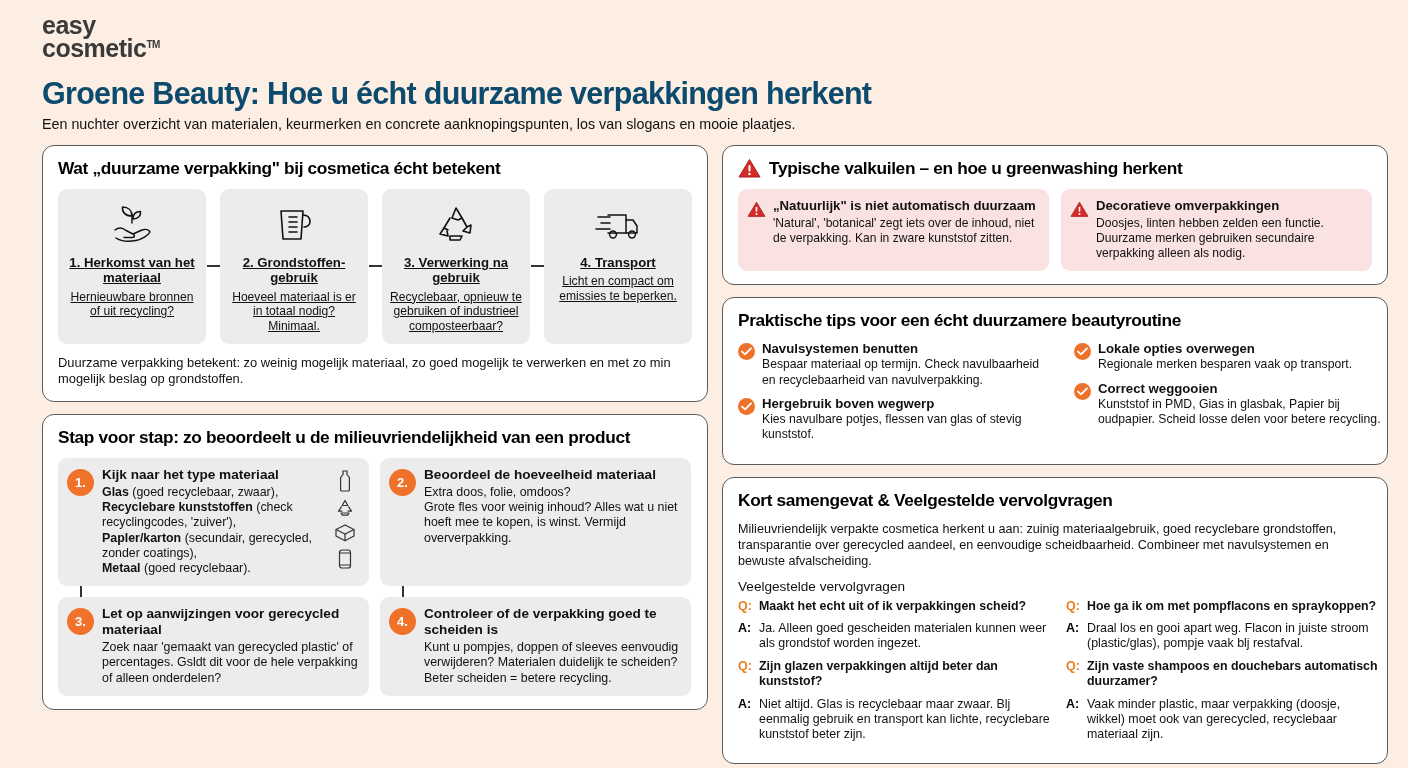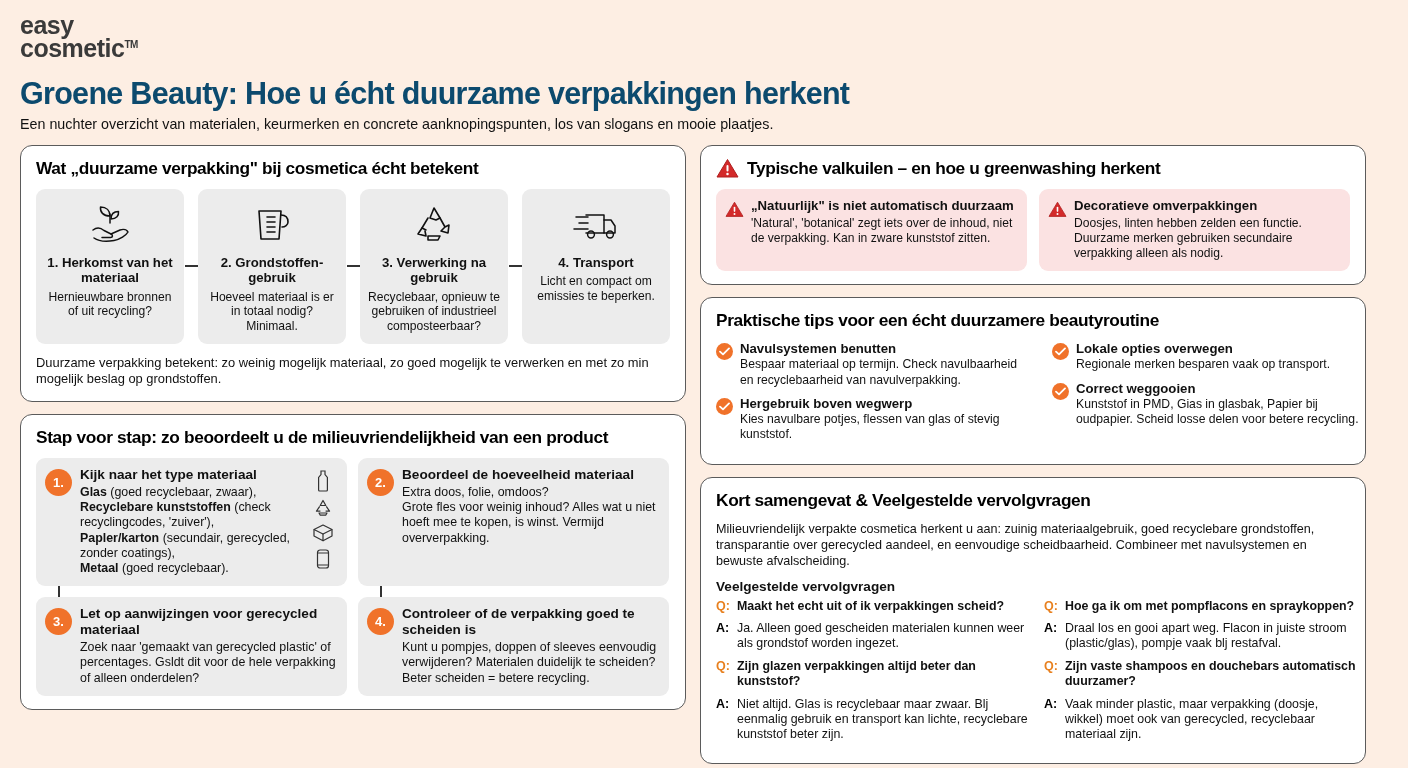--- a/index.html
+++ b/index.html
@@ -10,7 +10,7 @@
     color: #111;
     overflow: hidden;
   }
-  .page { position: relative; width: 1408px; height: 768px; padding: 14px 32px 0 20px; }
+  .page { position: relative; width: 1408px; height: 768px; padding: 14px 32px 0 42px; }
 
   
   .logo { line-height: 0.92; color: #3a3a3a; font-weight: 700; letter-spacing: -0.5px; }

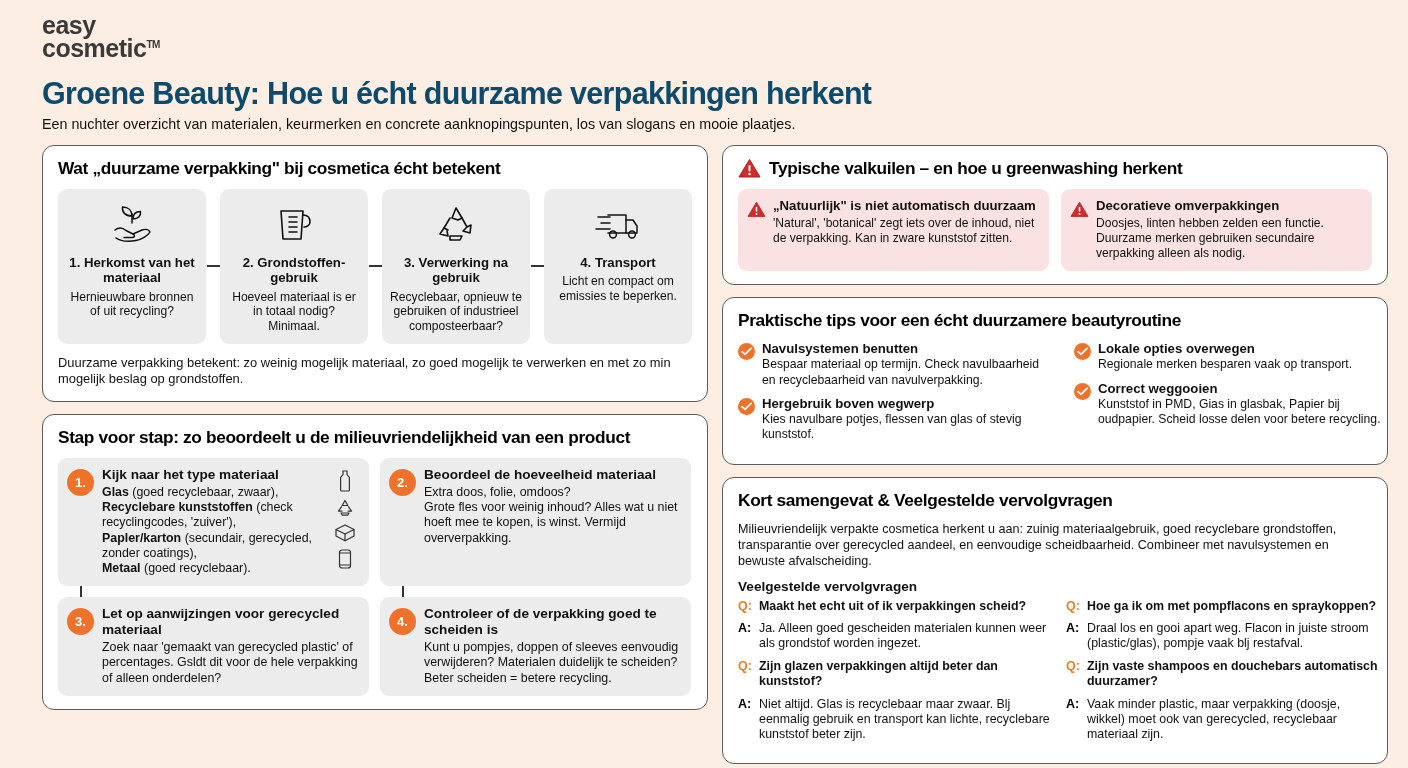--- a/index.html
+++ b/index.html
@@ -40,7 +40,7 @@
   .pcard {
     background: #ececec; border-radius: 9px; width: 148px; flex: none;
     padding: 12px 8px 10px; text-align: center;
-    display: flex; flex-direction: column; align-items: center;
+    display: flex; flex-direction: column; align-items: center; text-decoration: underline;
   }
   .pcard .icon { height: 46px; display:flex; align-items:center; justify-content:center; margin-bottom: 8px;}
   .pcard .ptitle { font-size: 13.2px; font-weight: 800; line-height: 1.16; margin-bottom: 4px; }

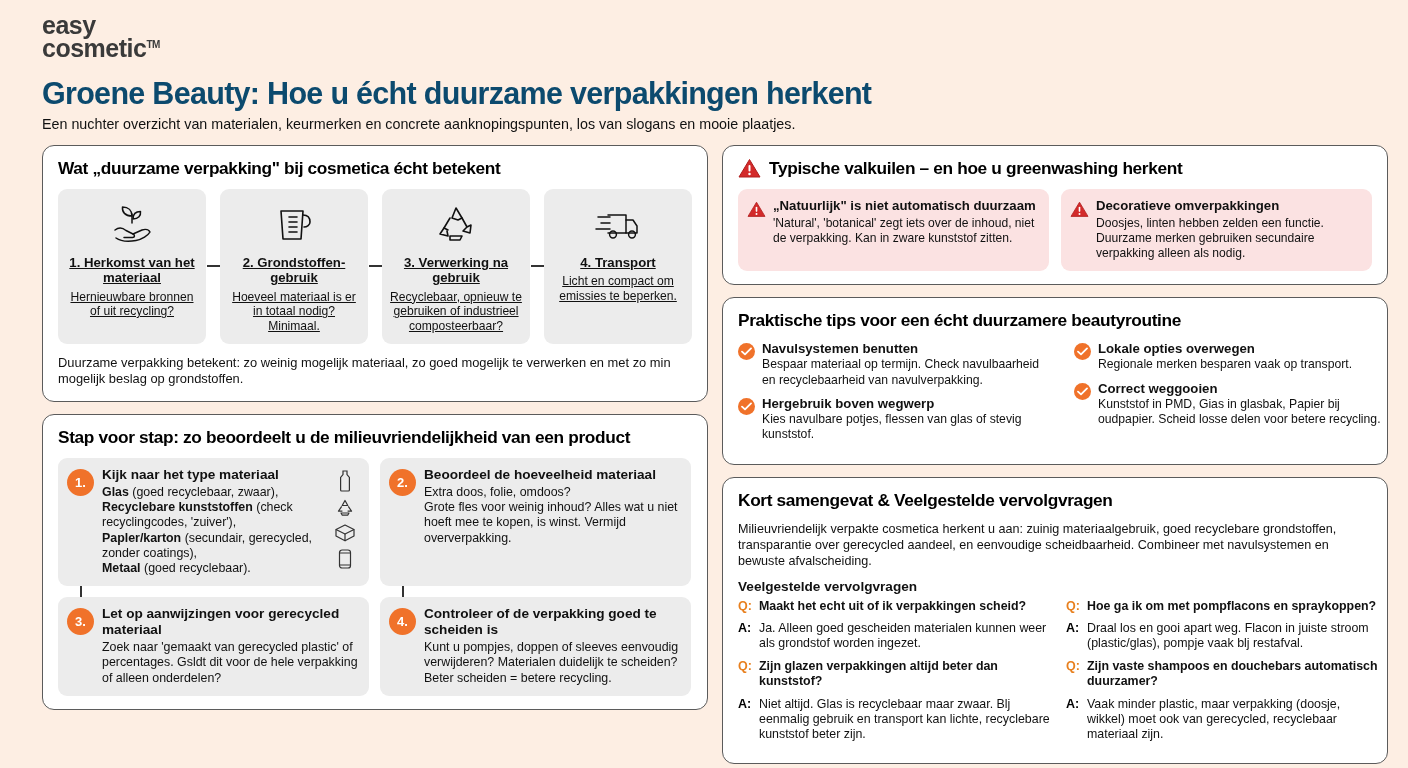--- a/index.html
+++ b/index.html
@@ -85,7 +85,7 @@
 
   
   .summary-text { font-size: 12.6px; line-height: 1.3; margin-bottom: 9px; }
-  .faq-head { font-size: 13.6px; font-weight: 700; margin-bottom: 5px; }
+  .faq-head { font-size: 13.6px; font-weight: 400; margin-bottom: 5px; }
   .faqs { display:flex; gap: 16px; }
   .faqcol { width: 312px; flex:none; }
   .qa { display: flex; gap: 6px; margin-bottom: 7px; }

